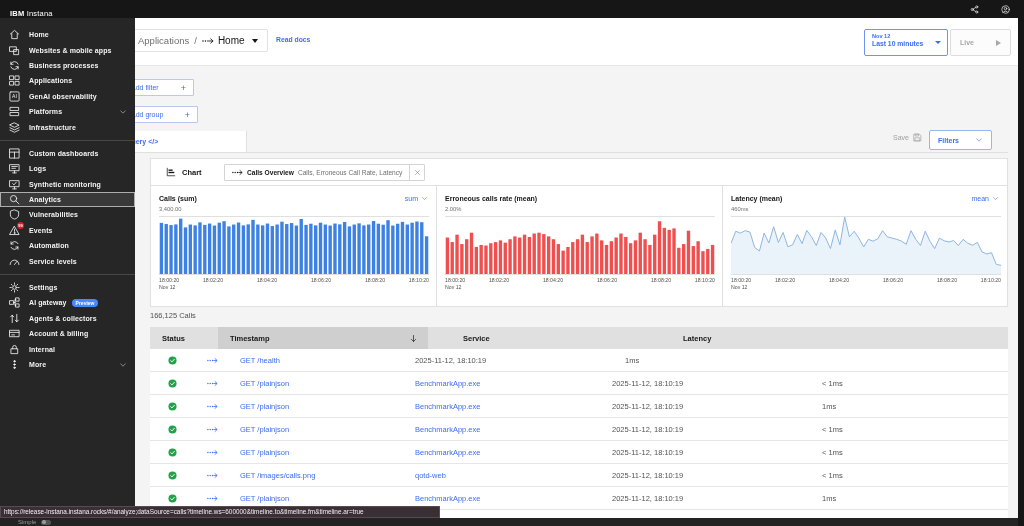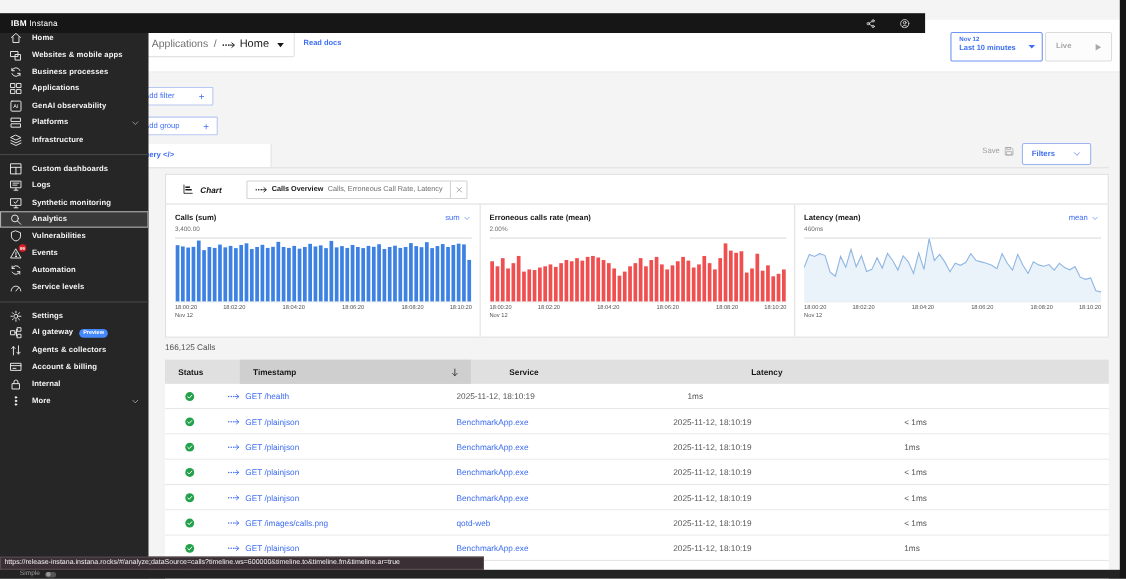--- a/index.html
+++ b/index.html
@@ -9,7 +9,7 @@
   svg.ic { fill:none; stroke:currentColor; stroke-width:0.9; stroke-linecap:round; stroke-linejoin:round; display:block; }
 
   
-  .topbar { position:absolute; left:0; top:12px; width:841px; height:18px; background:#161616; z-index:30; display:flex; align-items:center; }
+  .topbar { position:absolute; left:0; top:0; width:1024px; height:18px; background:#161616; z-index:30; display:flex; align-items:flex-end; }
   .brand { color:#fff; font-size:7.5px; margin-left:10px; letter-spacing:.2px; }
   .brand b { font-weight:700; }
   .topbar-right { position:absolute; right:14px; top:0; height:18px; display:flex; align-items:center; gap:22px; color:#f4f4f4; }

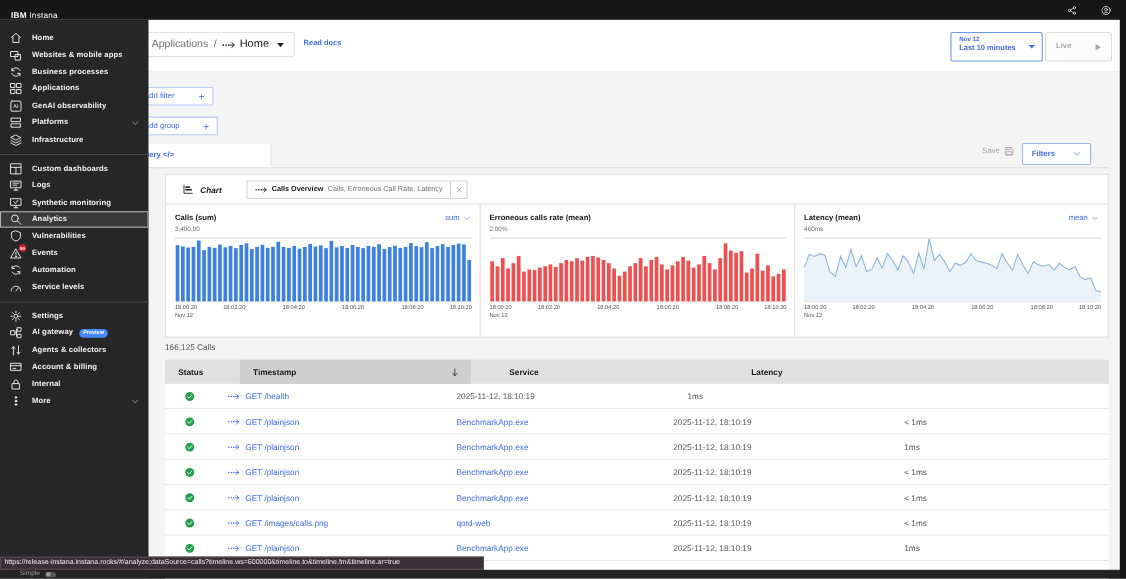--- a/index.html
+++ b/index.html
@@ -76,7 +76,7 @@
   .cc-head { height:27px; border-bottom:1px solid #e0e0e0; display:flex; align-items:center; position:relative; }
   .cc-tab { display:flex; align-items:center; gap:6px; margin-left:15px; color:#161616; cursor:pointer; }
   .cc-tab svg { width:10px; height:10px; }
-  .cc-tab .lbl { font-size:7.5px; font-weight:700;font-style:italic; }
+  .cc-tab .lbl { font-size:7.5px; font-weight:700; }
   .cc-chip { position:absolute; left:73px; top:5px; height:17px; border:1px solid #d4d4d4; border-radius:1px; display:flex; align-items:center; background:#fff; }
   .cc-chip .chip-body { display:flex; align-items:center; gap:4px; padding:0 7px; }
   .cc-chip svg.calls { width:11px; height:7px; color:#161616; }

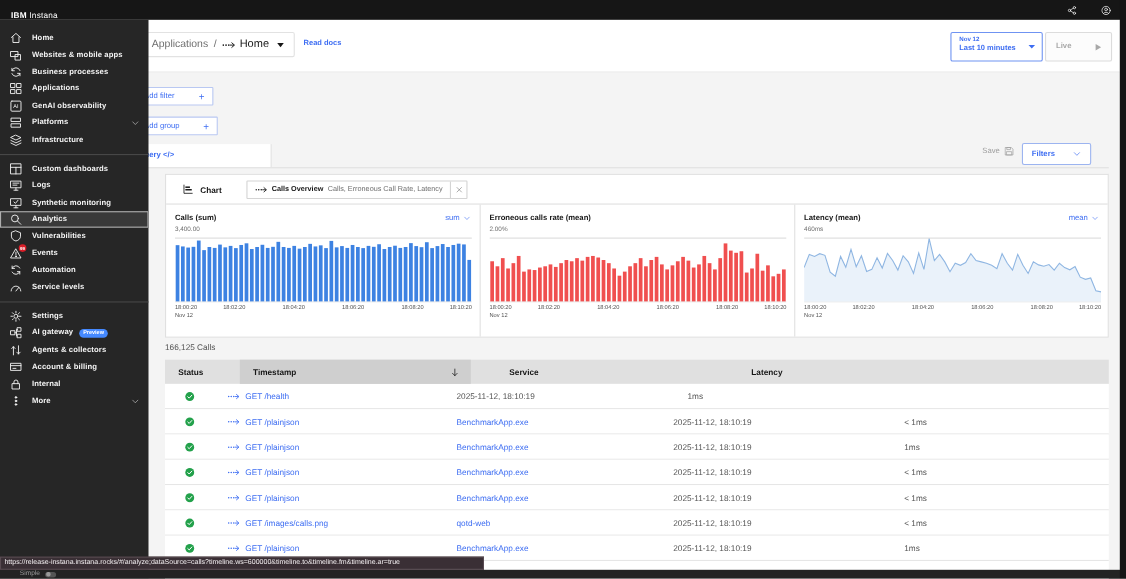--- a/index.html
+++ b/index.html
@@ -107,7 +107,7 @@
   .t-row { display:flex; height:23px; background:#fff; border-bottom:1px solid #e6e6e6; }
   .t-cell { display:flex; align-items:center; padding-left:12px; font-size:7.5px; color:#525252; overflow:hidden; white-space:nowrap; }
   .t-cell.status { justify-content:center; padding-left:0; }
-  .t-cell .link { color:#3d6df2; cursor:pointer; display:flex; align-items:center; gap:5px;justify-content:center; }
+  .t-cell .link { color:#3d6df2; cursor:pointer; display:flex; align-items:center; gap:22px;justify-content:center; }
   .t-cell svg.calls { width:11px; height:7px; color:#3d6df2; flex:none; }
   .t-cell svg.check { width:9px; height:9px; }
 </style>

